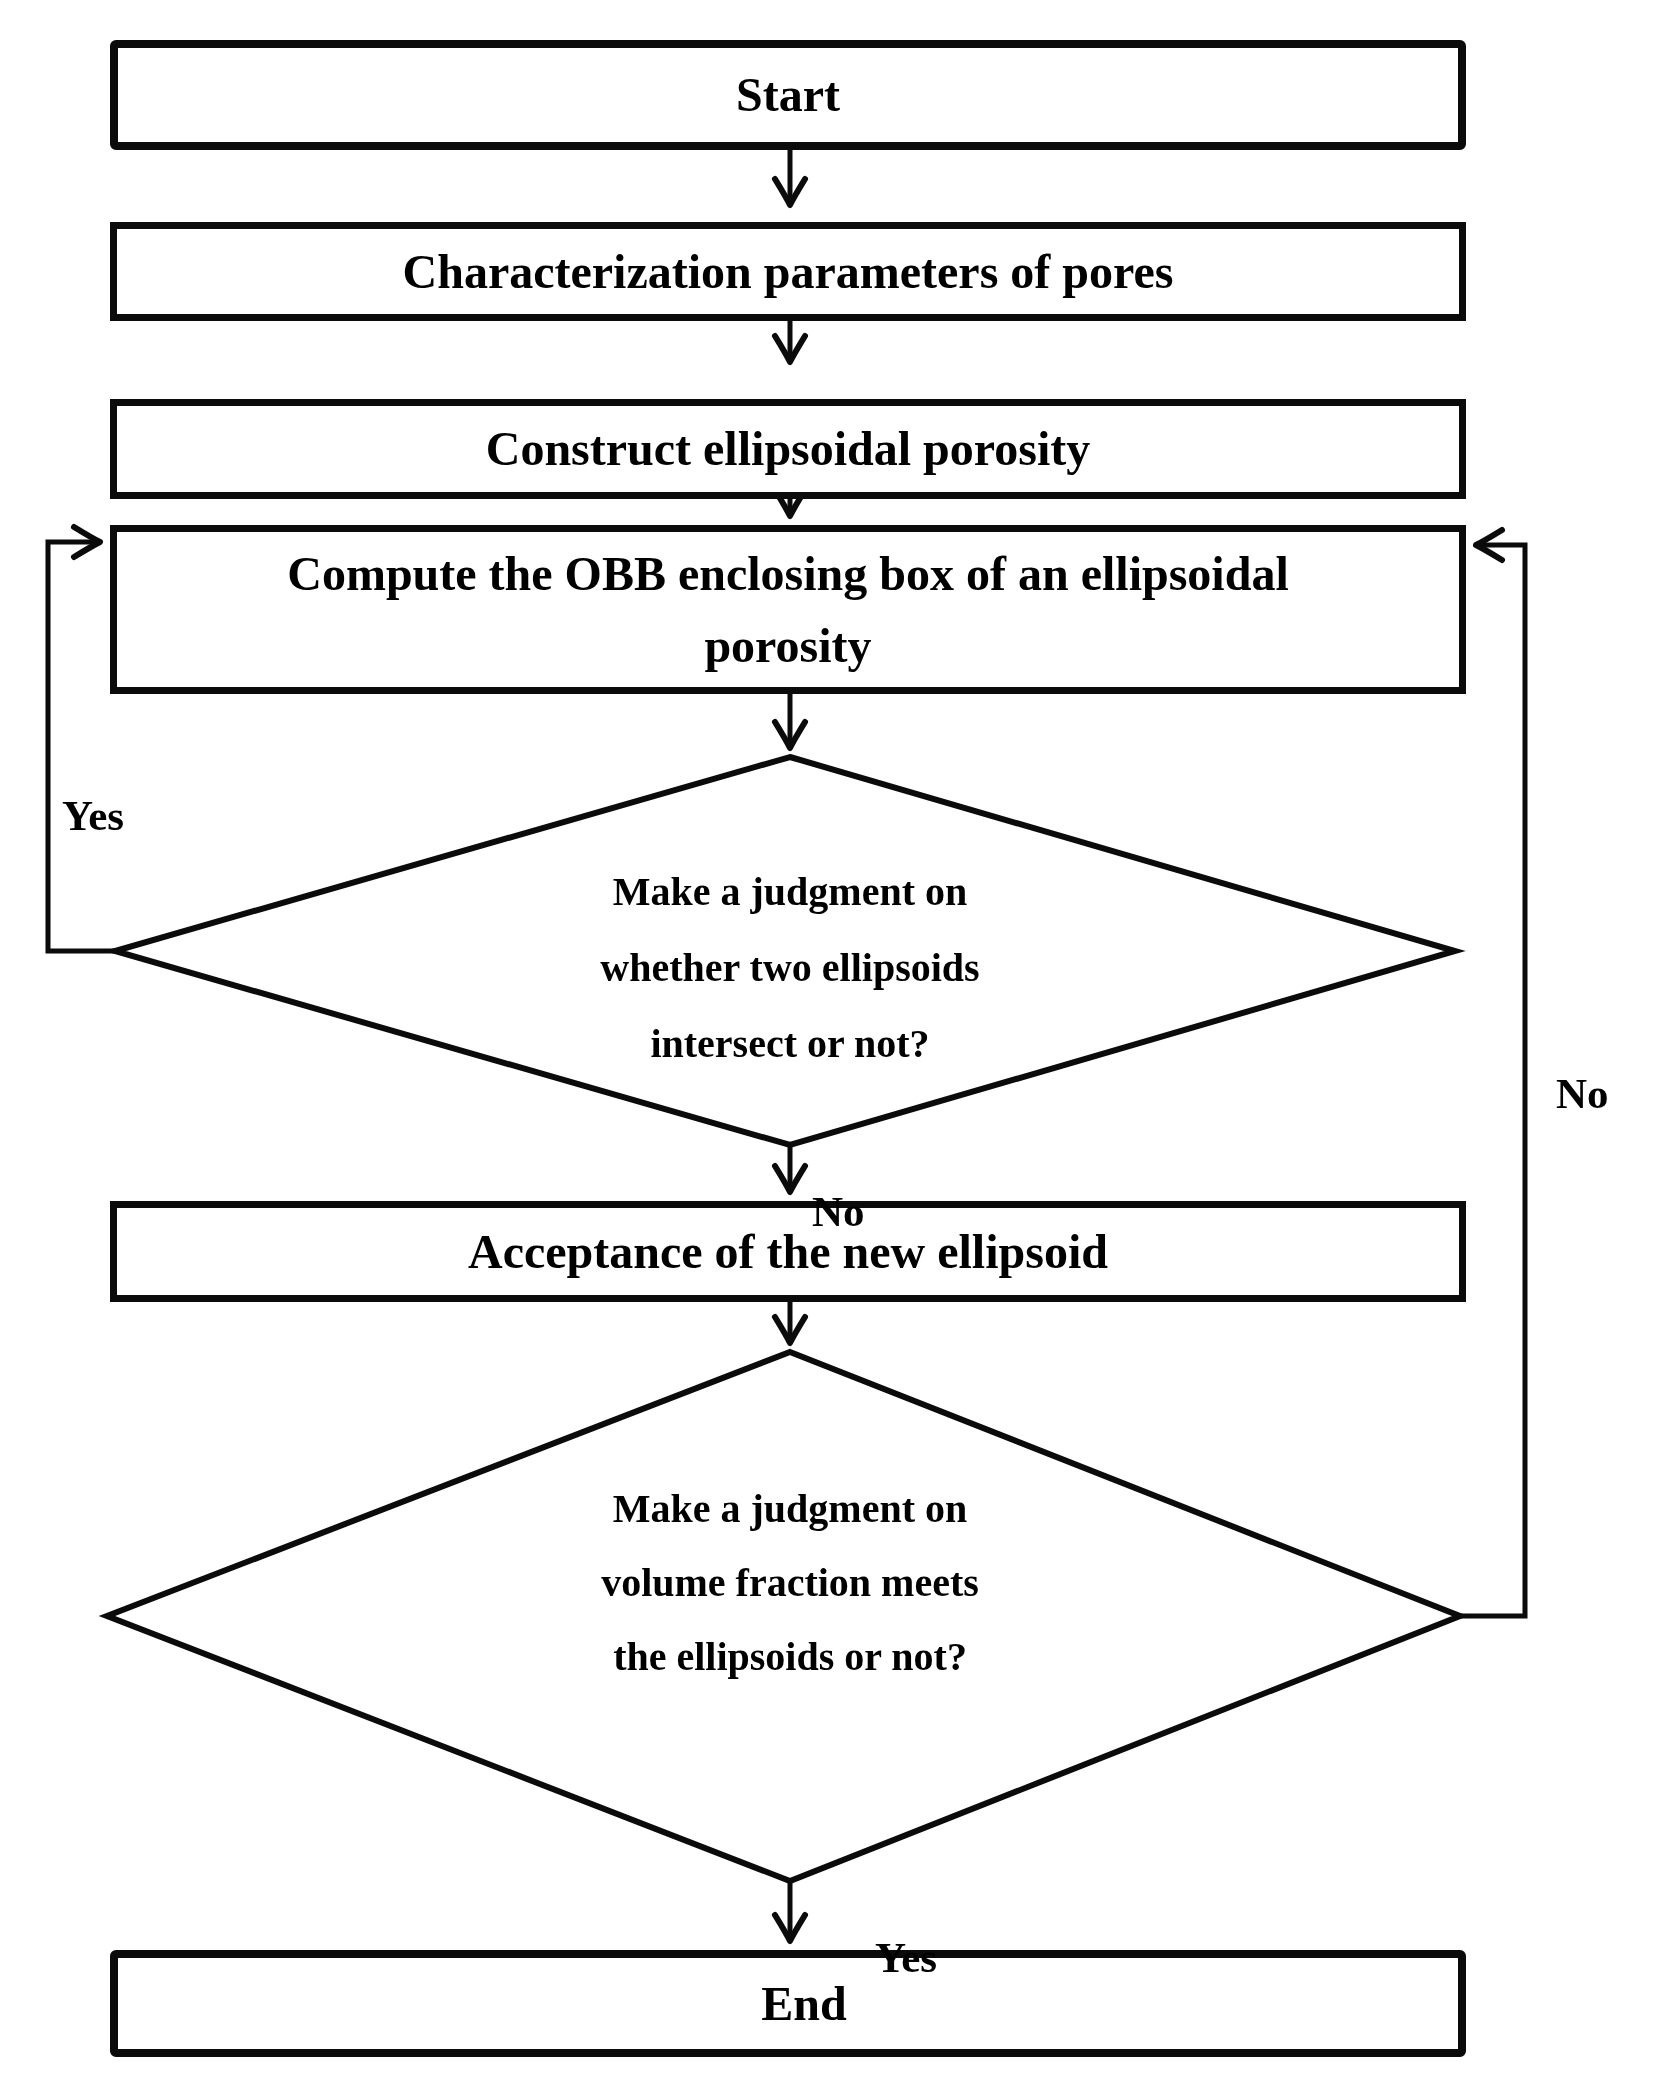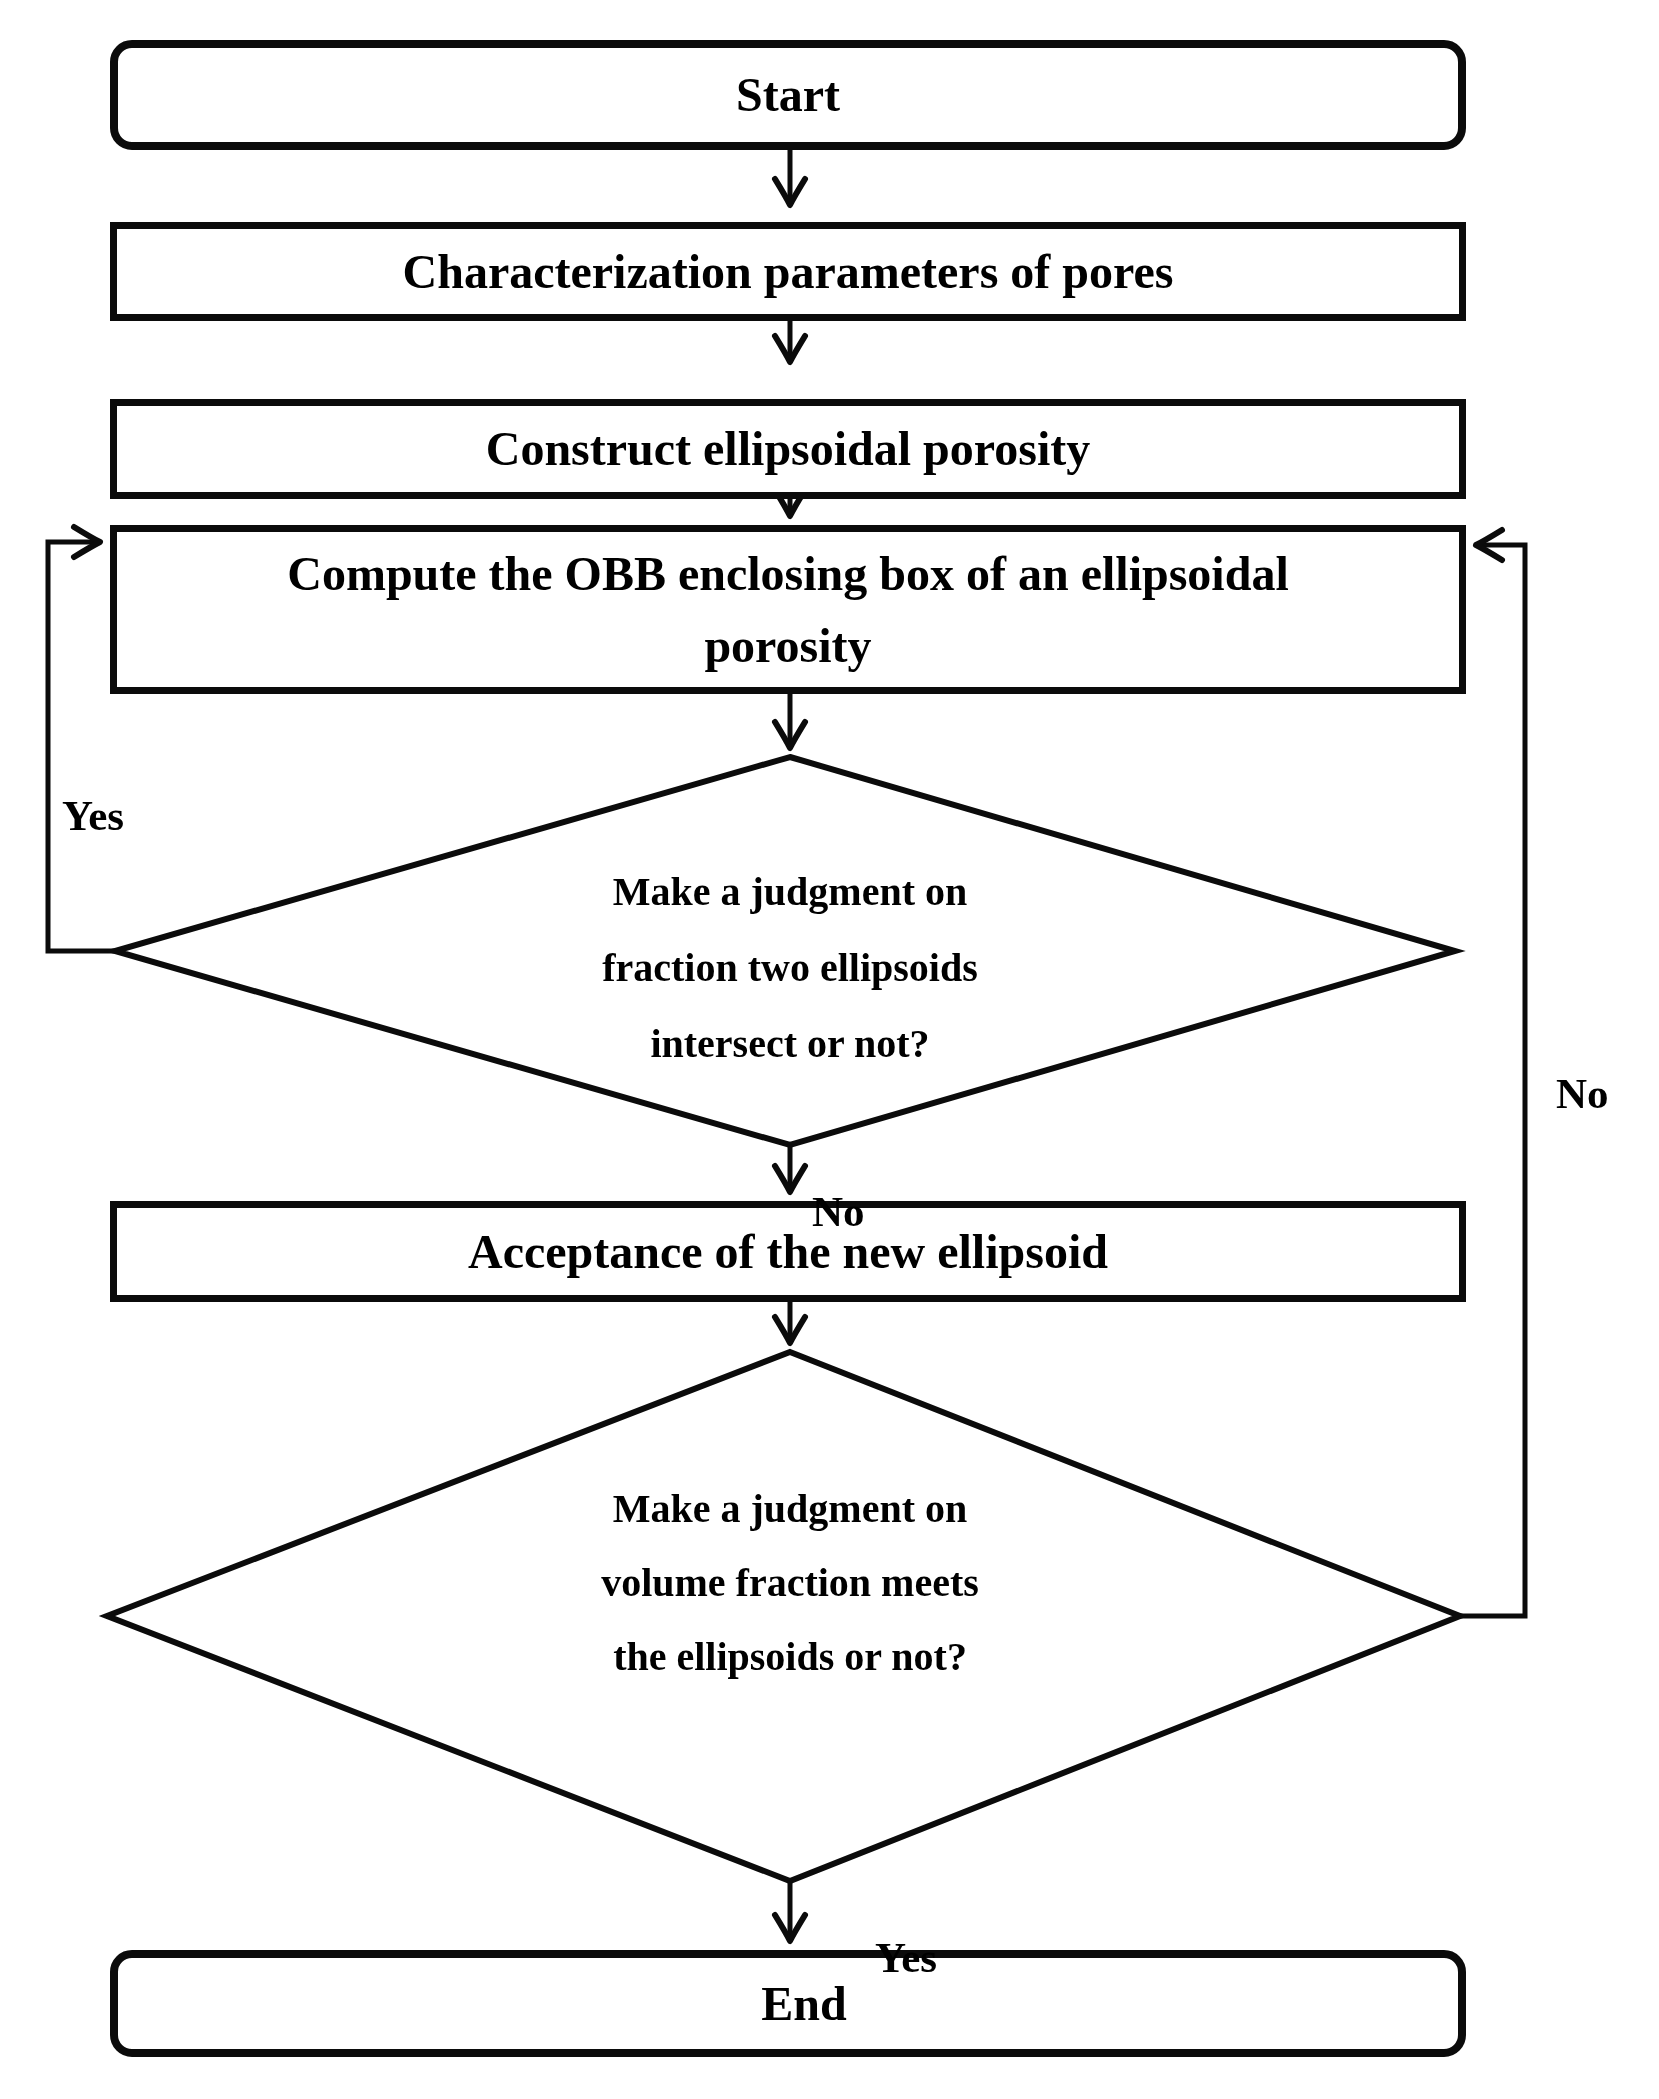--- a/index.html
+++ b/index.html
@@ -45,7 +45,7 @@
   }
   .node.terminator {
     border-width: 8px;
-    border-radius: 22px;
+    border-radius: 6px;
   }
   .node .line { display: block; line-height: 72px; }
   .dtext {

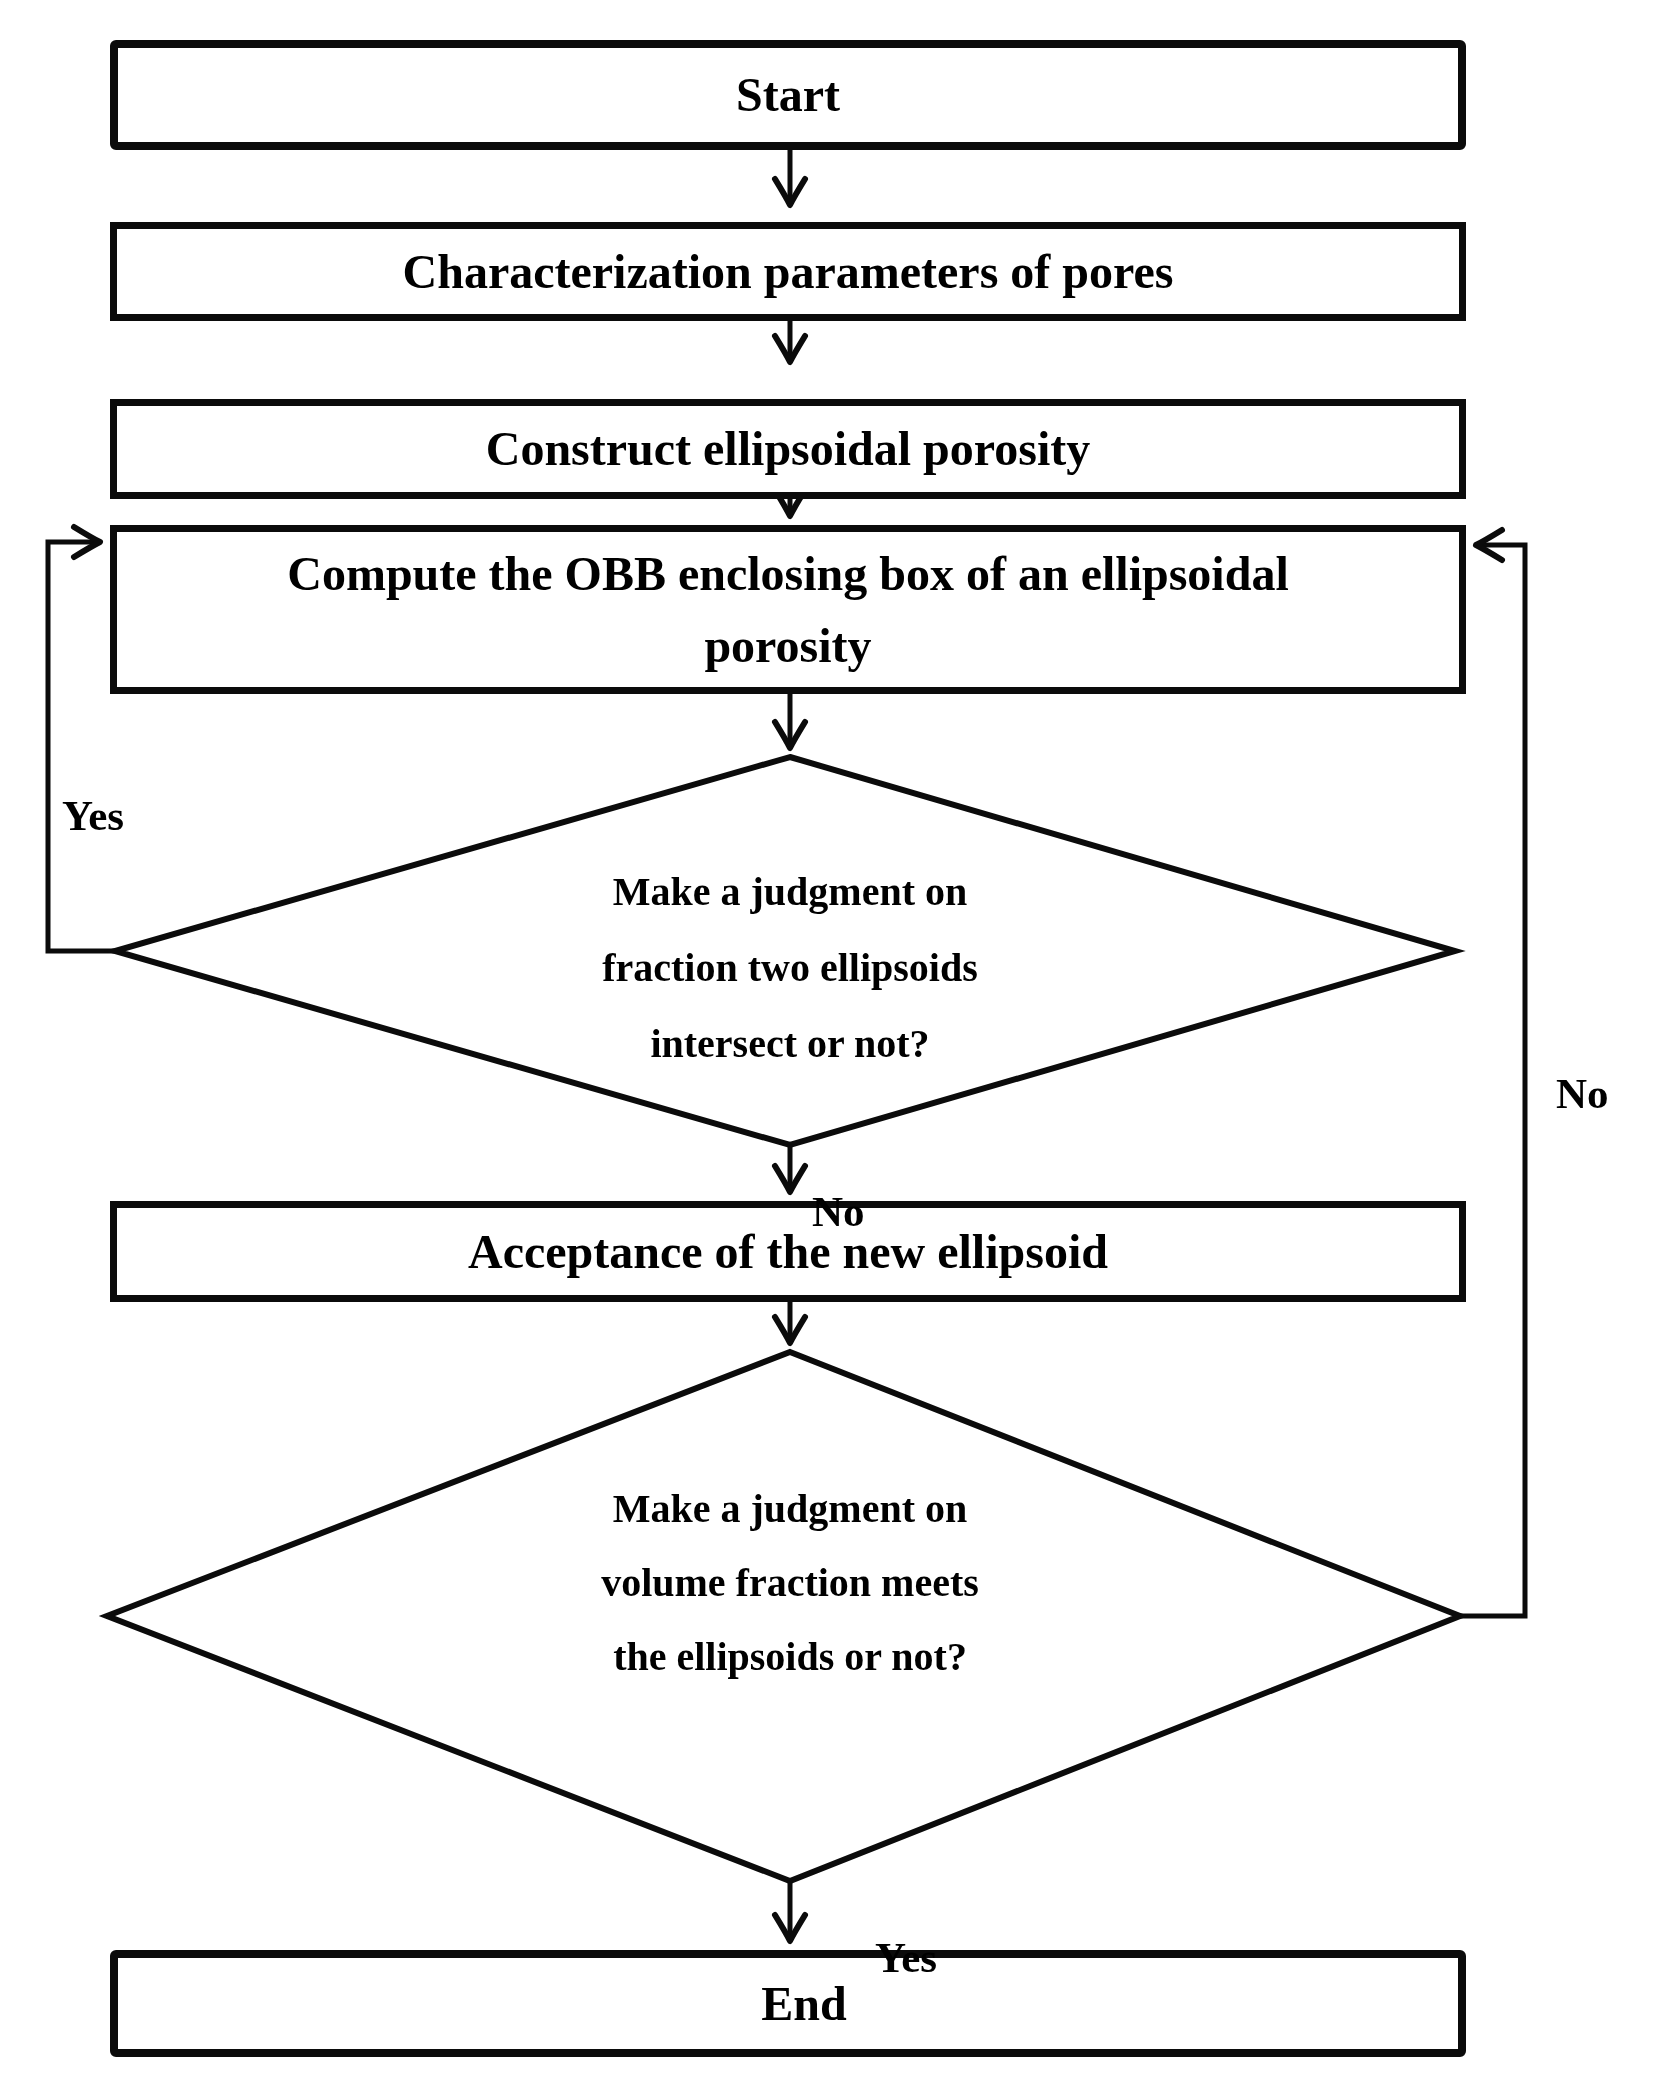--- a/index.html
+++ b/index.html
@@ -117,7 +117,7 @@
 
   <div class="dtext d1" style="left:345px; top:854px; width:890px;">
     <span class="line">Make a judgment on</span>
-    <span class="line">fraction two ellipsoids</span>
+    <span class="line">whether two ellipsoids</span>
     <span class="line">intersect or not?</span>
   </div>
 

